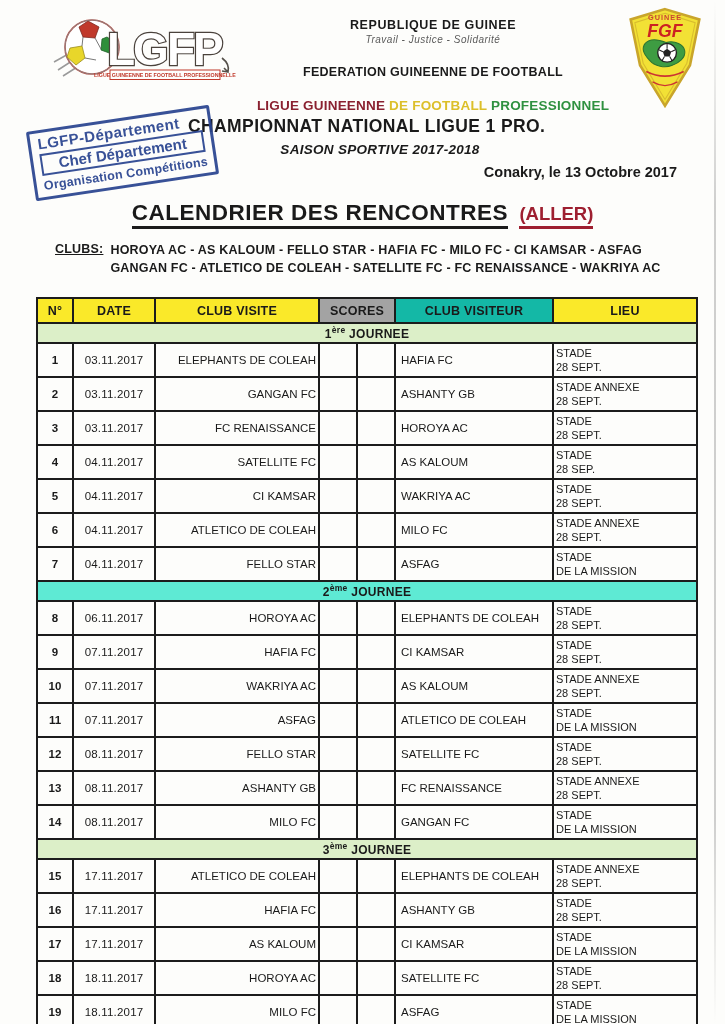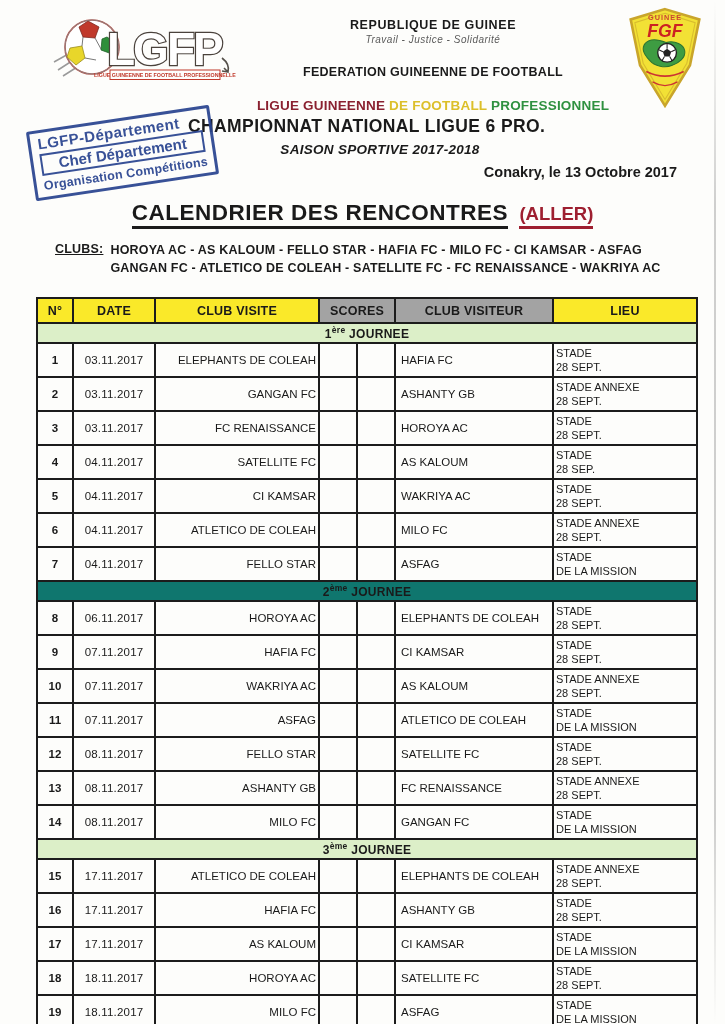--- a/index.html
+++ b/index.html
@@ -122,7 +122,7 @@
       <div class="stamp-box">Chef Département</div>
       <div class="stamp-l3">Organisation Compétitions</div>
     </div>
-    <div class="champ-title">CHAMPIONNAT NATIONAL LIGUE 6 PRO.</div>
+    <div class="champ-title">CHAMPIONNAT NATIONAL LIGUE 1 PRO.</div>
     <div class="season">SAISON SPORTIVE 2017-2018</div>
     <div class="dateline">Conakry, le 13 Octobre 2017</div>
   </div>

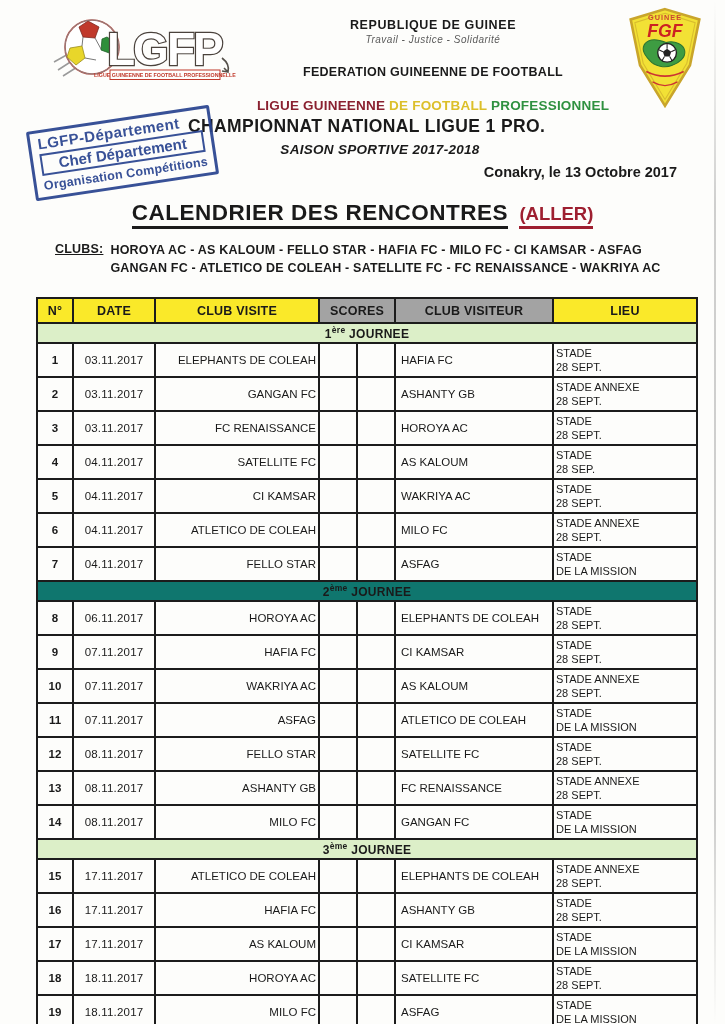--- a/index.html
+++ b/index.html
@@ -156,7 +156,7 @@
         <th style="background-color: rgb(250, 233, 41);">DATE</th>
         <th style="background-color: rgb(250, 233, 41);">CLUB VISITE</th>
         <th colspan="2" style="background-color: #a3a3a3;">SCORES</th>
-        <th style="background-color: #a3a3a3;">CLUB VISITEUR</th>
+        <th style="background-color: #14b8a6;">CLUB VISITEUR</th>
         <th style="background-color: rgb(250, 233, 41);">LIEU</th>
       </tr>
     </thead>

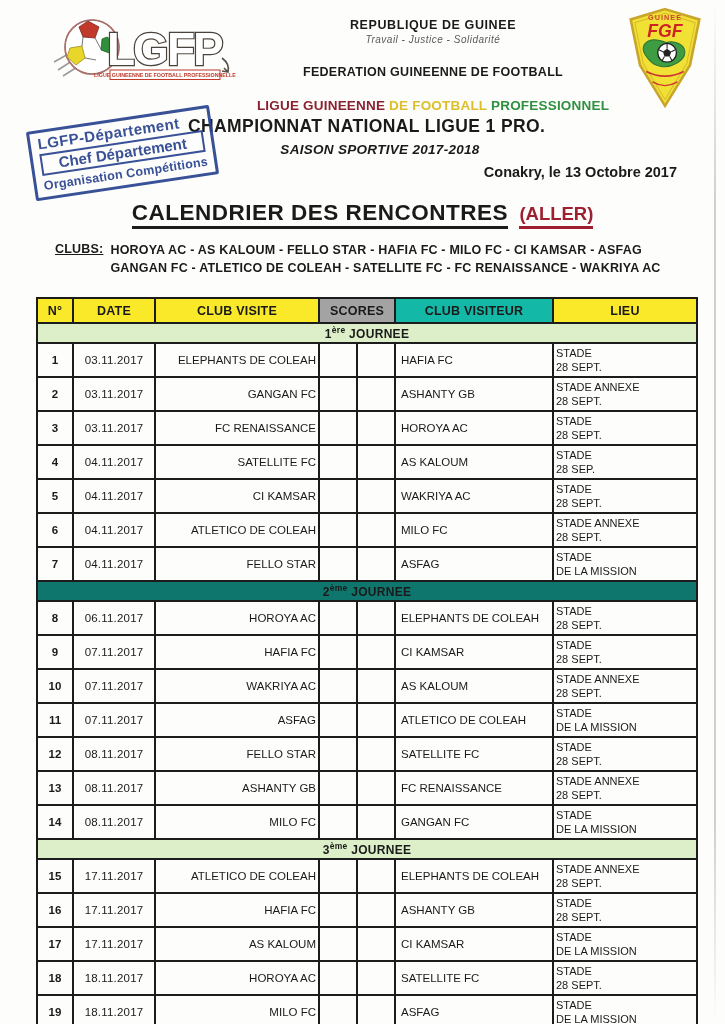--- a/index.html
+++ b/index.html
@@ -228,7 +228,7 @@
           <td class="td-lieu">STADE<br>DE LA MISSION</td>
         </tr>
         <tr>
-          <td colspan="7" class="band" style="background-color: #0f766e; text-align: center;">2<sup>ème</sup>&nbsp;JOURNEE</td>
+          <td colspan="7" class="band" style="background-color: #5eead4; text-align: center;">2<sup>ème</sup>&nbsp;JOURNEE</td>
         </tr>
         <tr>
           <td class="td-no">8</td>

